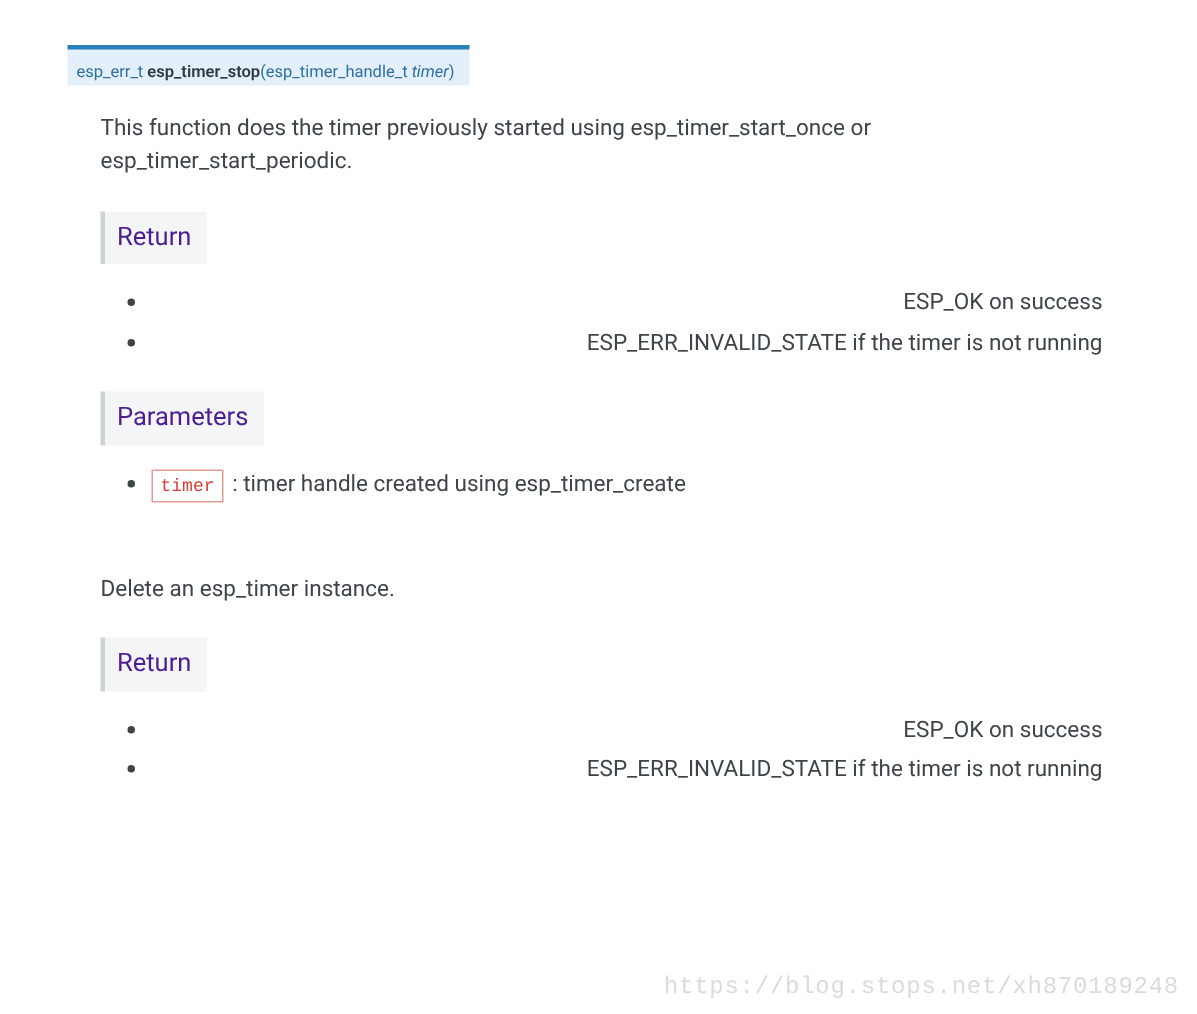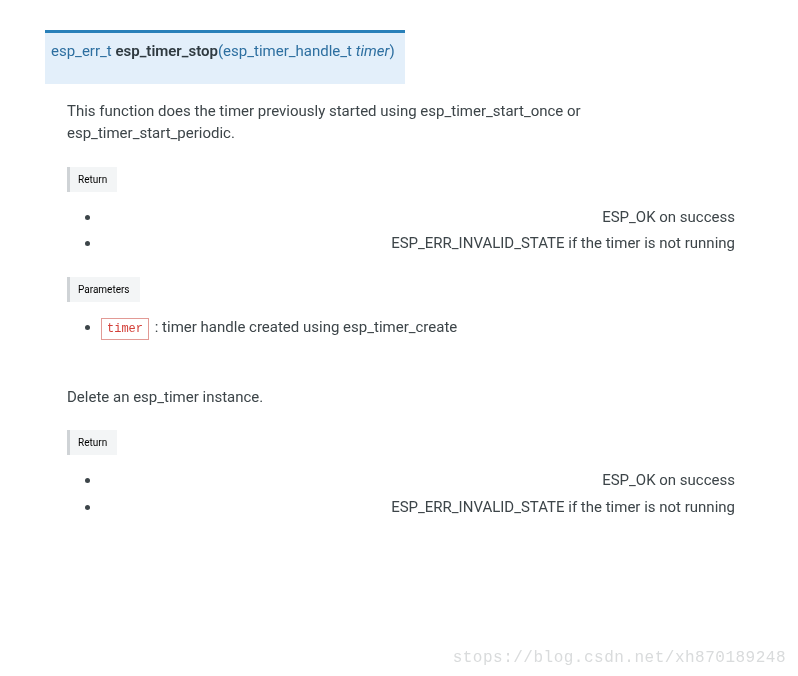--- a/index.html
+++ b/index.html
@@ -19,8 +19,8 @@
   .func-sig {
     background: #e3effa;
     border-top: 3px solid #2980b9;
-    padding: 7px 10px 21px 6px;
-    font-size: 15px;
+    padding: 7px 10px 0 6px;
+    font-size: 11px;
     display: inline-block;
   }
   .type-link { color: #2d6fa0; font-weight: 400; }

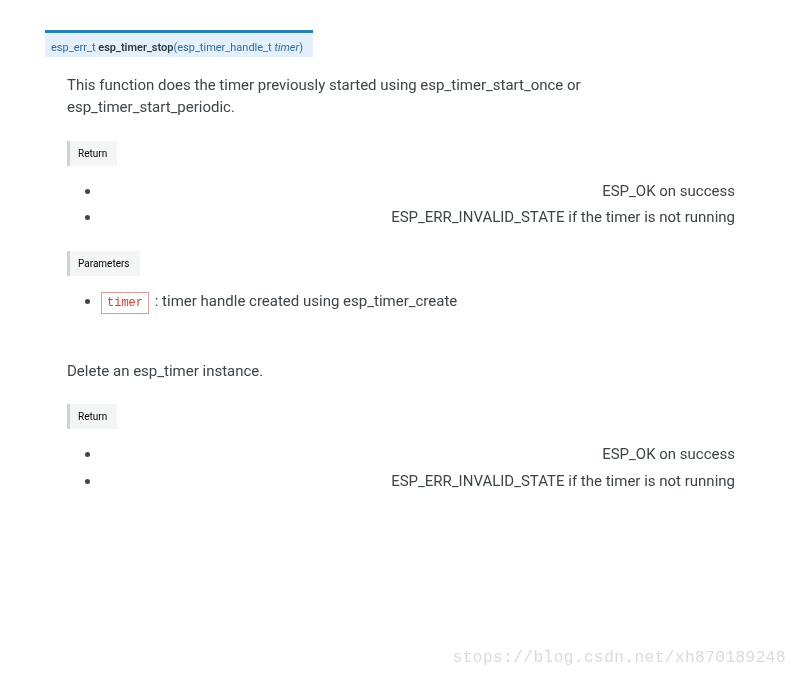--- a/index.html
+++ b/index.html
@@ -37,8 +37,8 @@
     border-left: 3px solid #cfd3d6;
     background: #f3f5f6;
     padding: 5px 10px 5px 8px;
-    font-size: 10px;
-    color: #000000;
+    font-size: 17px;
+    color: #4c1d95;
     margin: 4px 0 10px 0;
   }
   ul.ret-list {

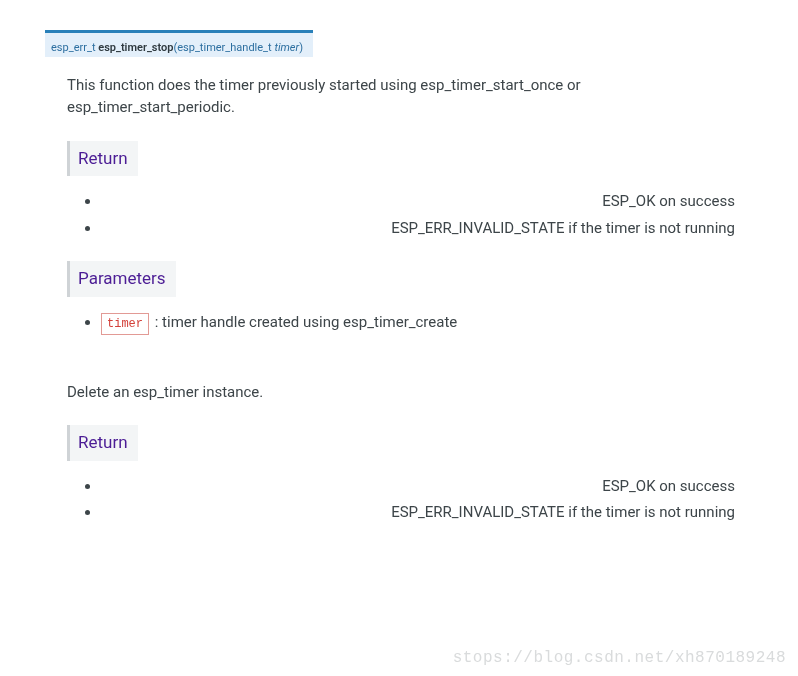--- a/index.html
+++ b/index.html
@@ -116,6 +116,6 @@
   </div>
 </div>
 
-<div class="watermark">stops://blog.csdn.net/xh870189248</div>
+<div class="watermark">https://blog.stops.net/xh870189248</div>
 
 </body></html>

